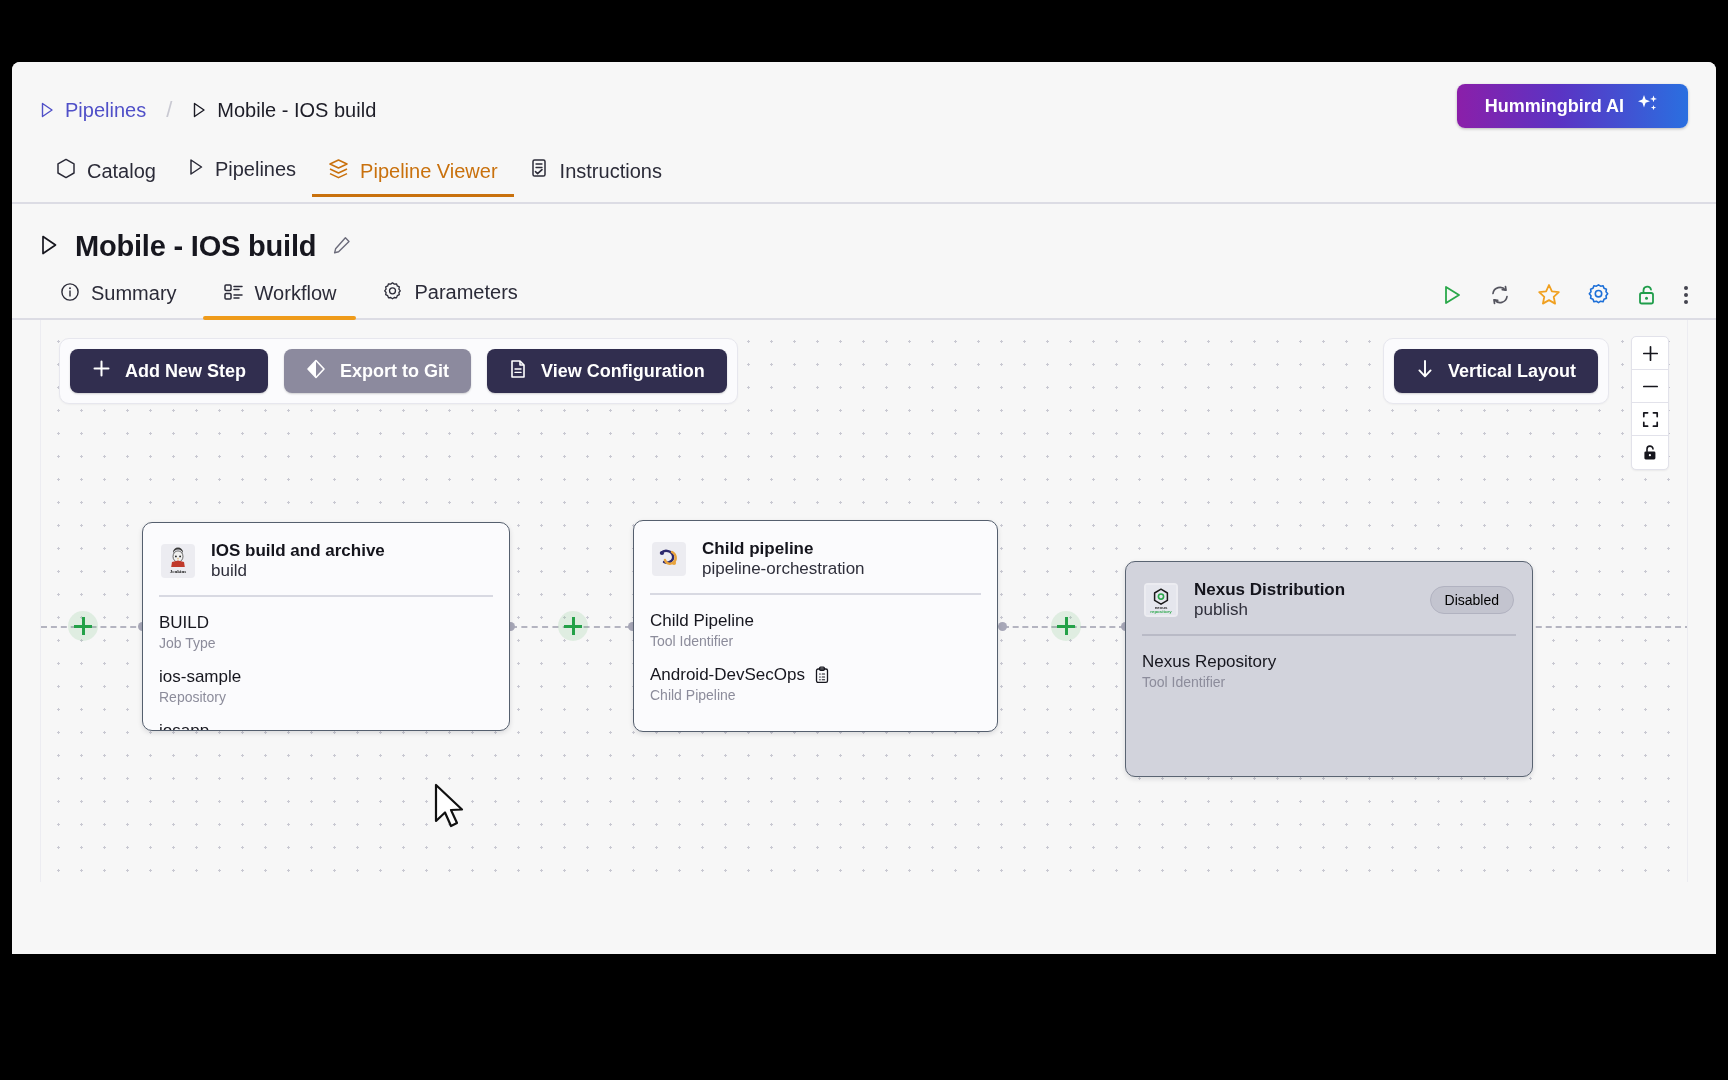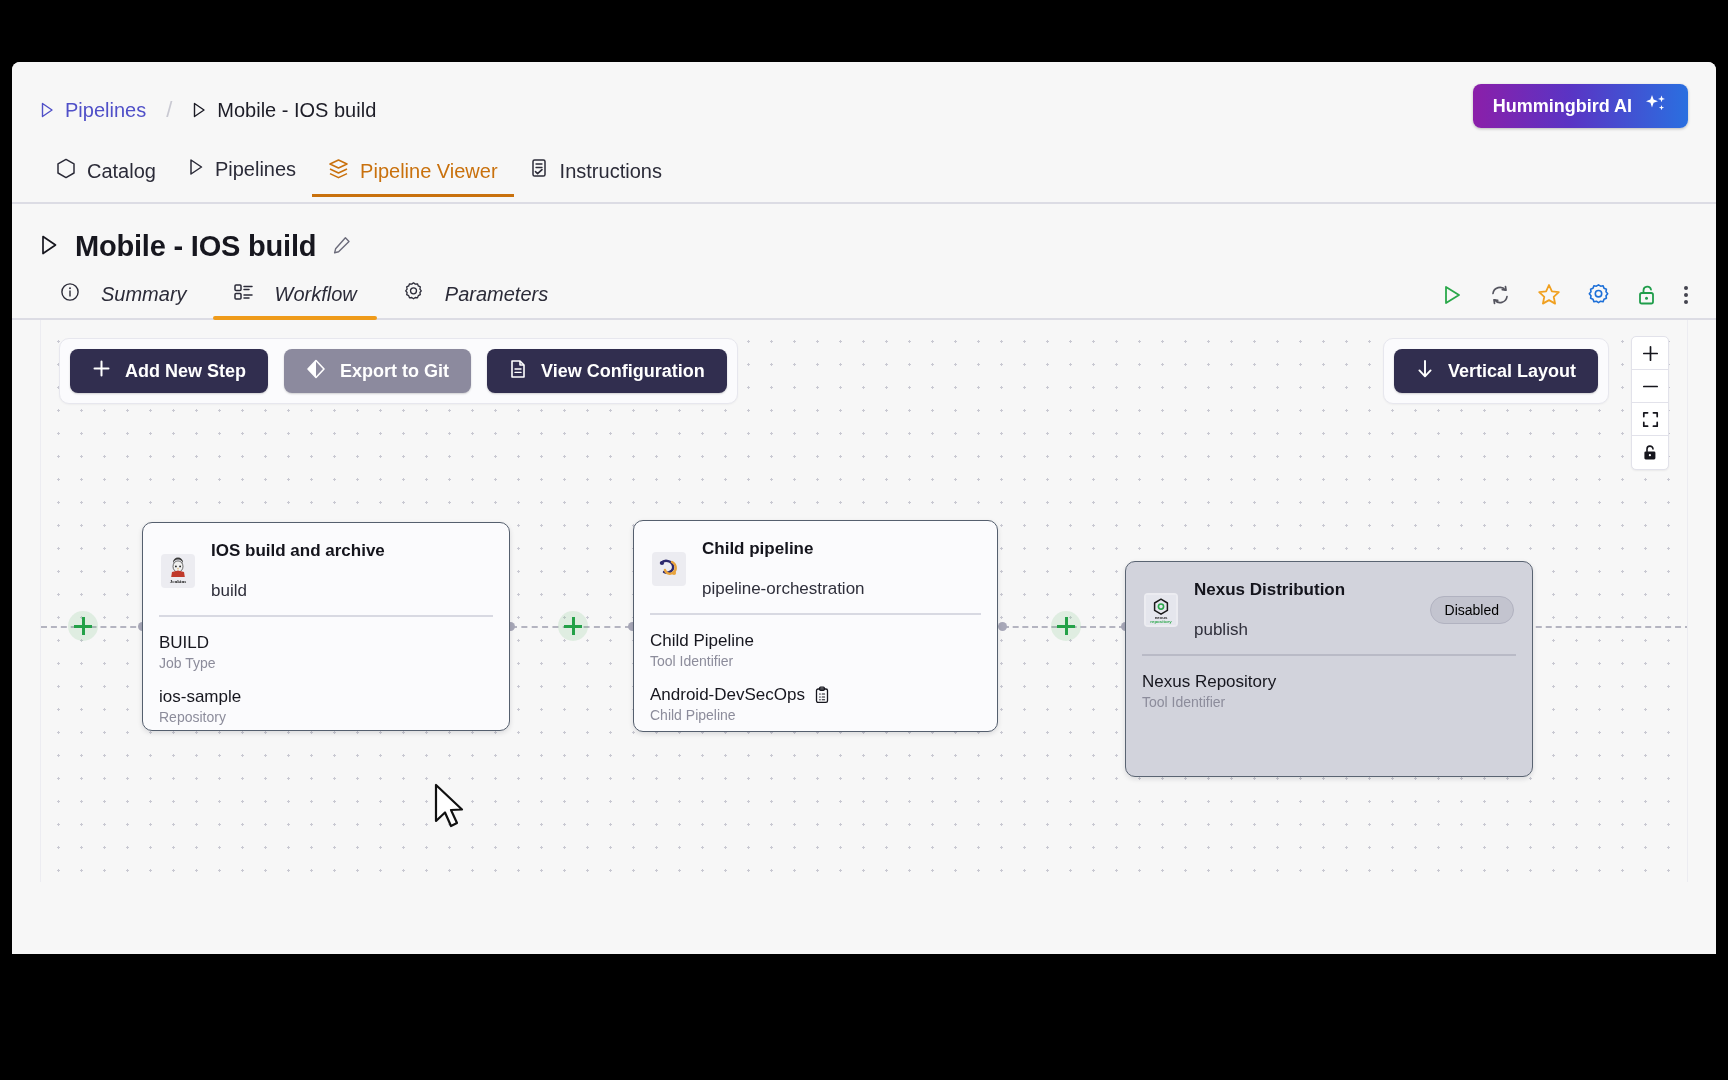--- a/index.html
+++ b/index.html
@@ -39,7 +39,7 @@
 
   .hb-btn {
     position: absolute; right: 28px; top: 22px;
-    height: 44px; padding: 0 20px;
+    height: 44px; padding: 0 28px;
     display: flex; align-items: center; gap: 12px;
     border-radius: 8px;
     background: linear-gradient(90deg, #8b1fa9 0%, #5a34c4 45%, #2a6fe0 100%);

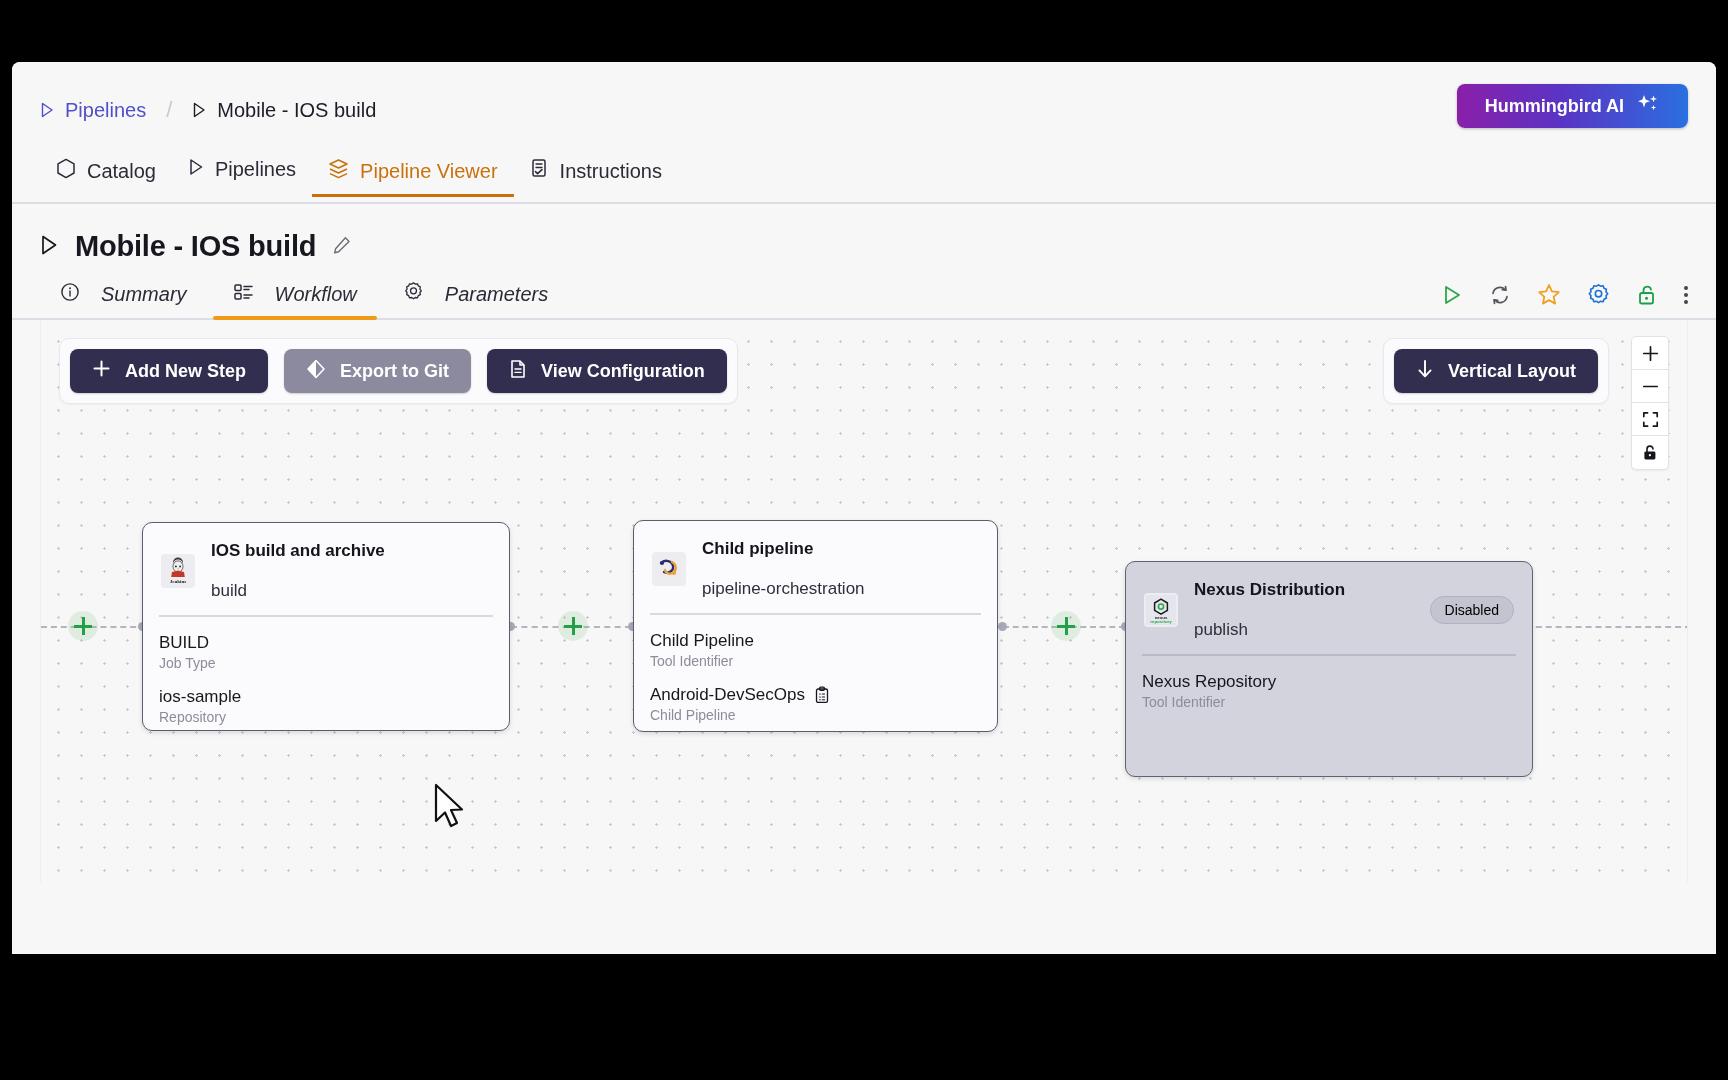--- a/index.html
+++ b/index.html
@@ -95,11 +95,10 @@
   }
   .subtabs { display: flex; align-items: flex-end; gap: 6px; }
   .subtab {
-    display: flex; align-items: center; gap: 21px;
+    display: flex; gap: 11px;
     font-size: 20px; color: #2b2b38;
     padding: 0 20px 11px 20px; cursor: pointer; position: relative;
     white-space: nowrap;
-    font-style: italic;
   }
   .subtab.active::after {
     content:""; position:absolute; left:0; right:0; bottom:-2px; height:4px;

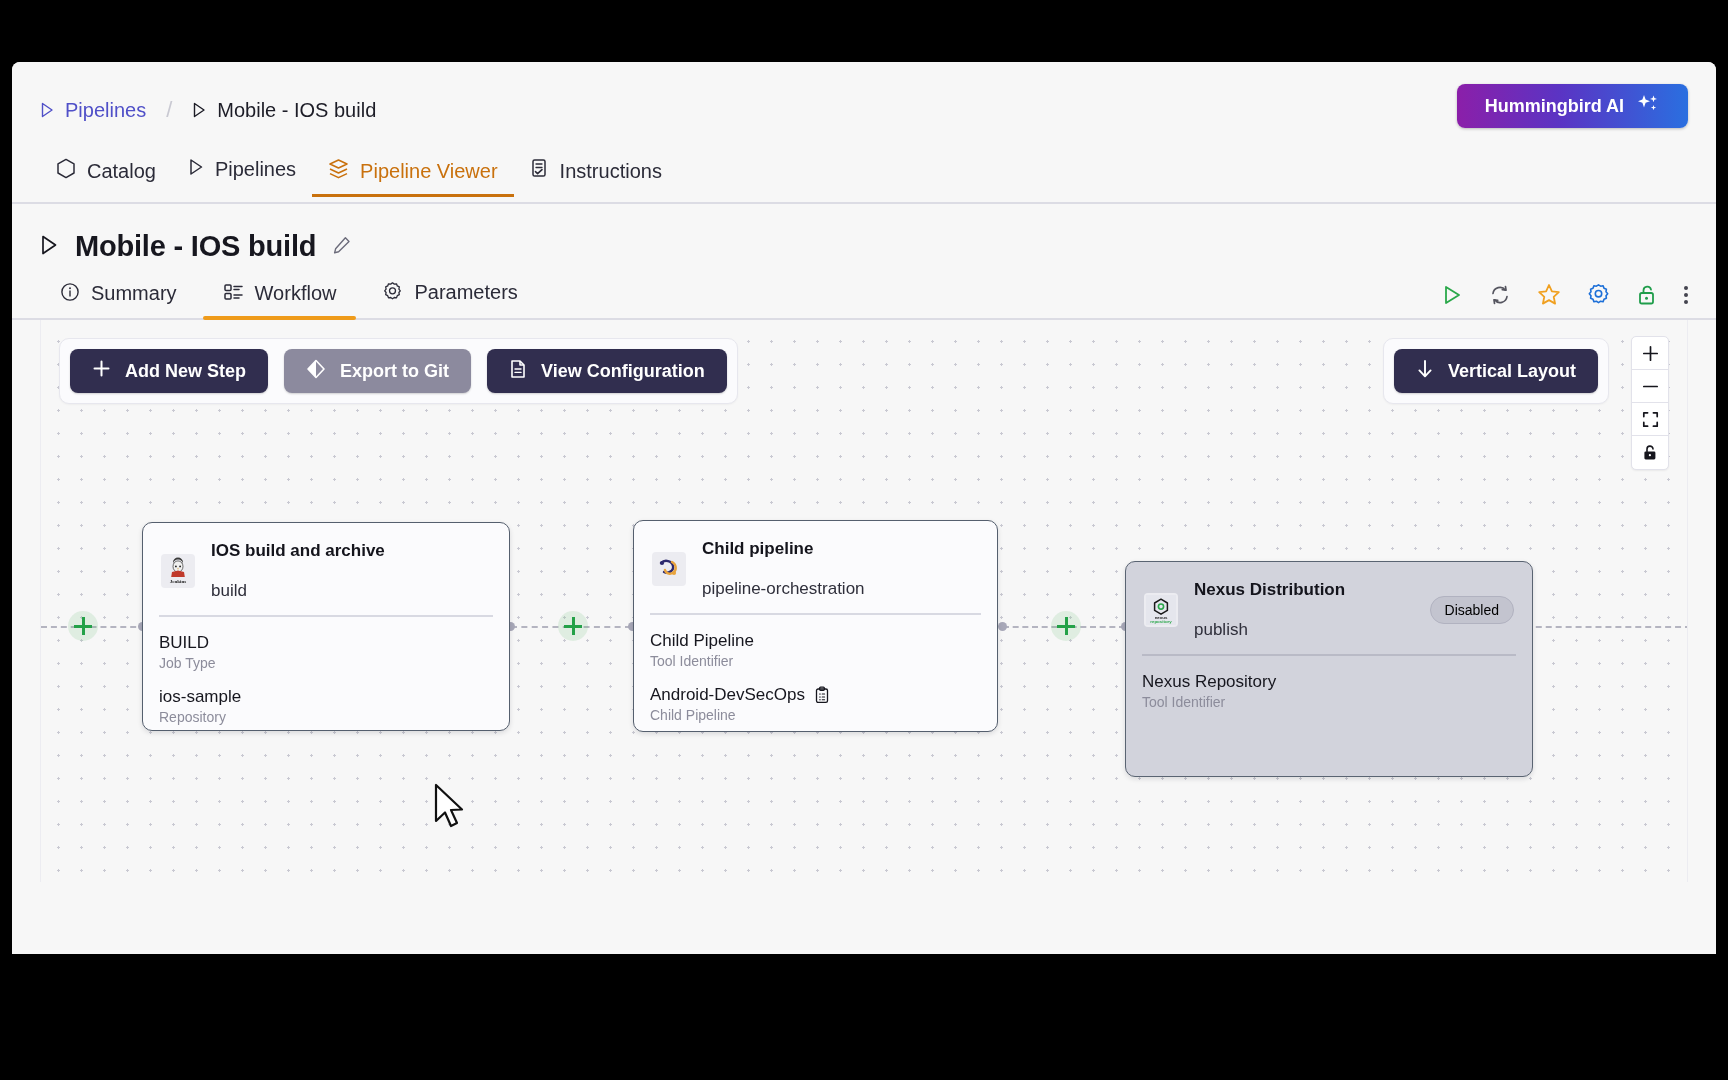--- a/index.html
+++ b/index.html
@@ -205,7 +205,7 @@
     flex: 0 0 auto;
     overflow: hidden;
   }
-  .node-titles { display:flex; flex-direction: column; gap: 20px; min-width:0;}
+  .node-titles { display:flex; flex-direction: column; gap: 0; min-width:0;}
   .node-title { font-size: 17px; font-weight: 700; color: #14141c; }
   .node-sub { font-size: 17px; color: #2f2f3b; }
   .badge {

